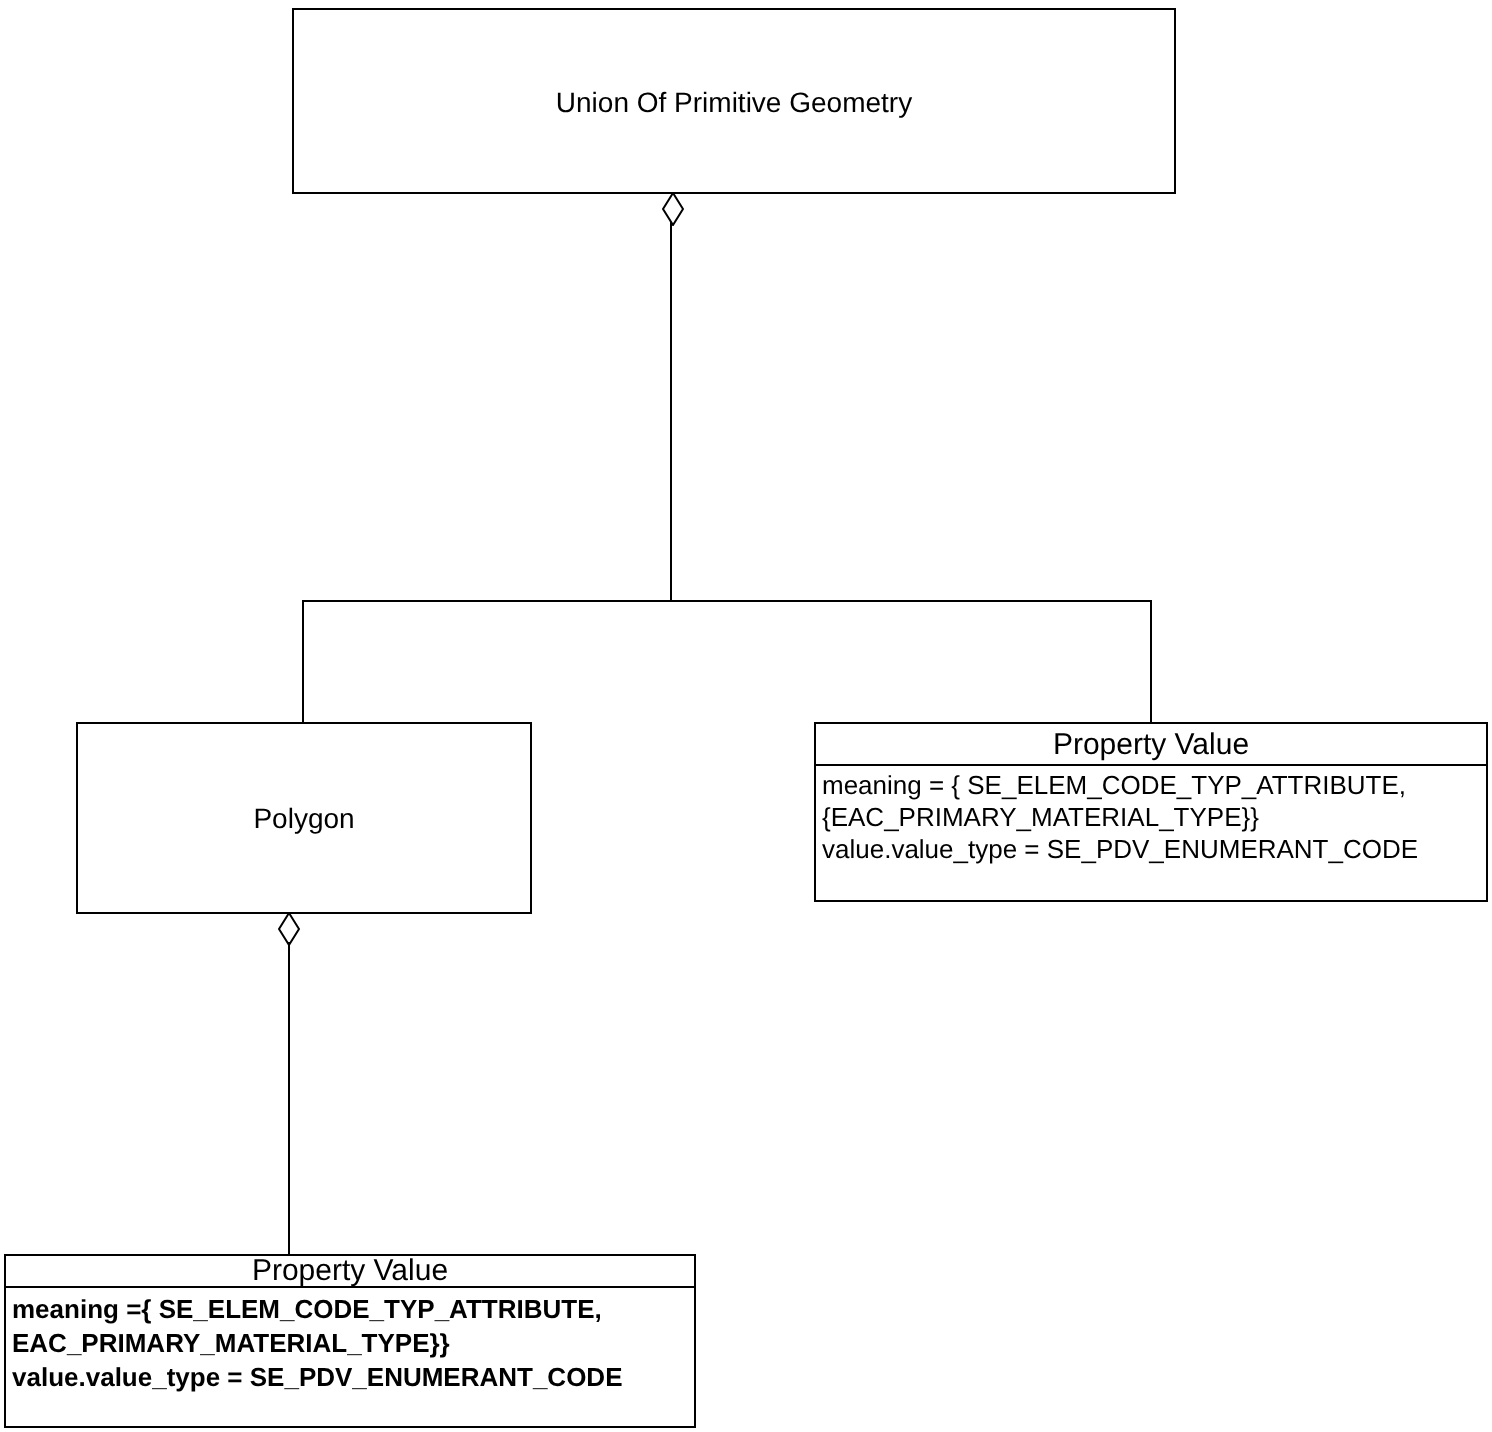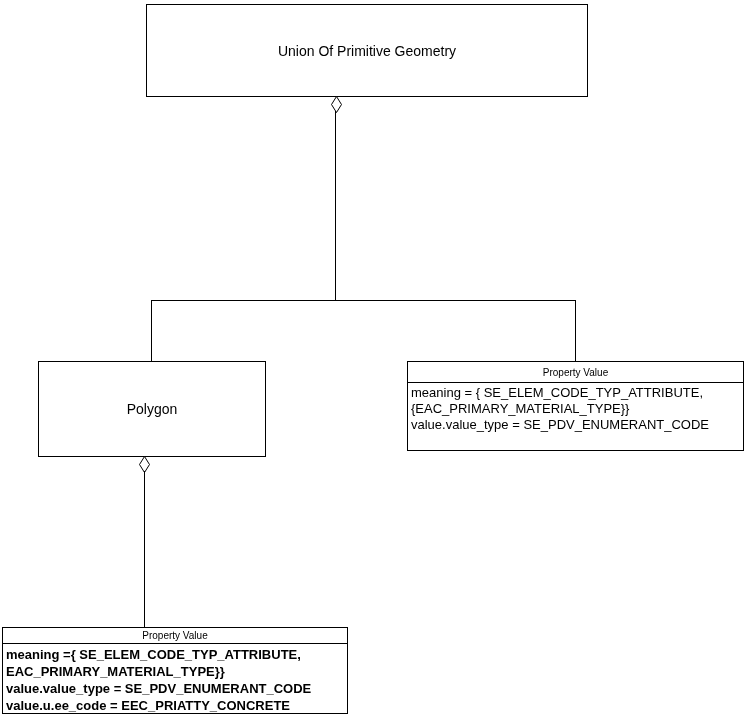--- a/index.html
+++ b/index.html
@@ -36,7 +36,7 @@
   .prop-title {
     border-bottom: 1px solid #000000;
     text-align: center;
-    font-size: 10px;
+    font-size: 15px;
   }
   .node-prop-right  .prop-title { height: 21px; line-height: 21px; }
   .node-prop-bottom .prop-title { height: 16px; line-height: 16px; }

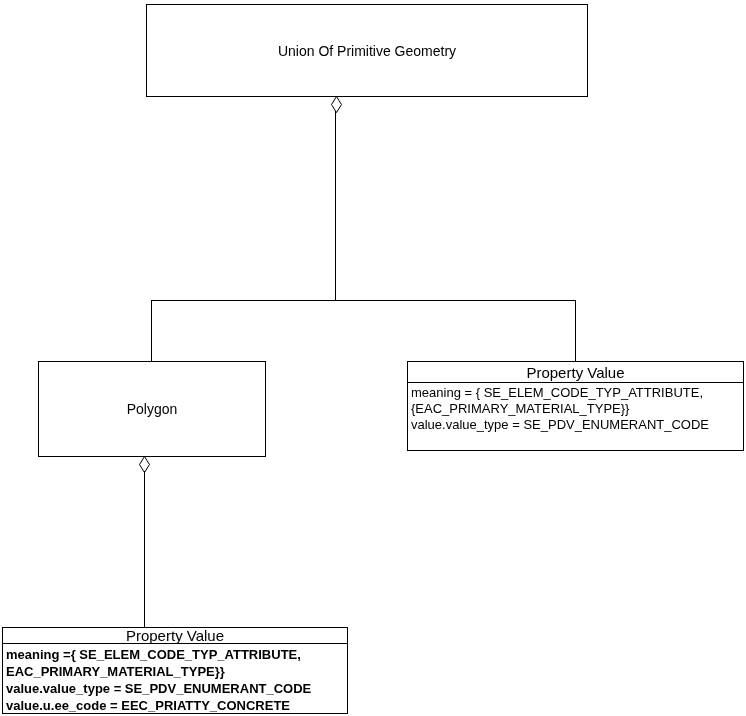--- a/index.html
+++ b/index.html
@@ -103,7 +103,6 @@
       <div class="attr-line">meaning ={ SE_ELEM_CODE_TYP_ATTRIBUTE,</div>
       <div class="attr-line">EAC_PRIMARY_MATERIAL_TYPE}}</div>
       <div class="attr-line">value.value_type = SE_PDV_ENUMERANT_CODE</div>
-      <div class="attr-line">value.u.ee_code = EEC_PRIATTY_CONCRETE</div>
     </div>
   </div>
 

